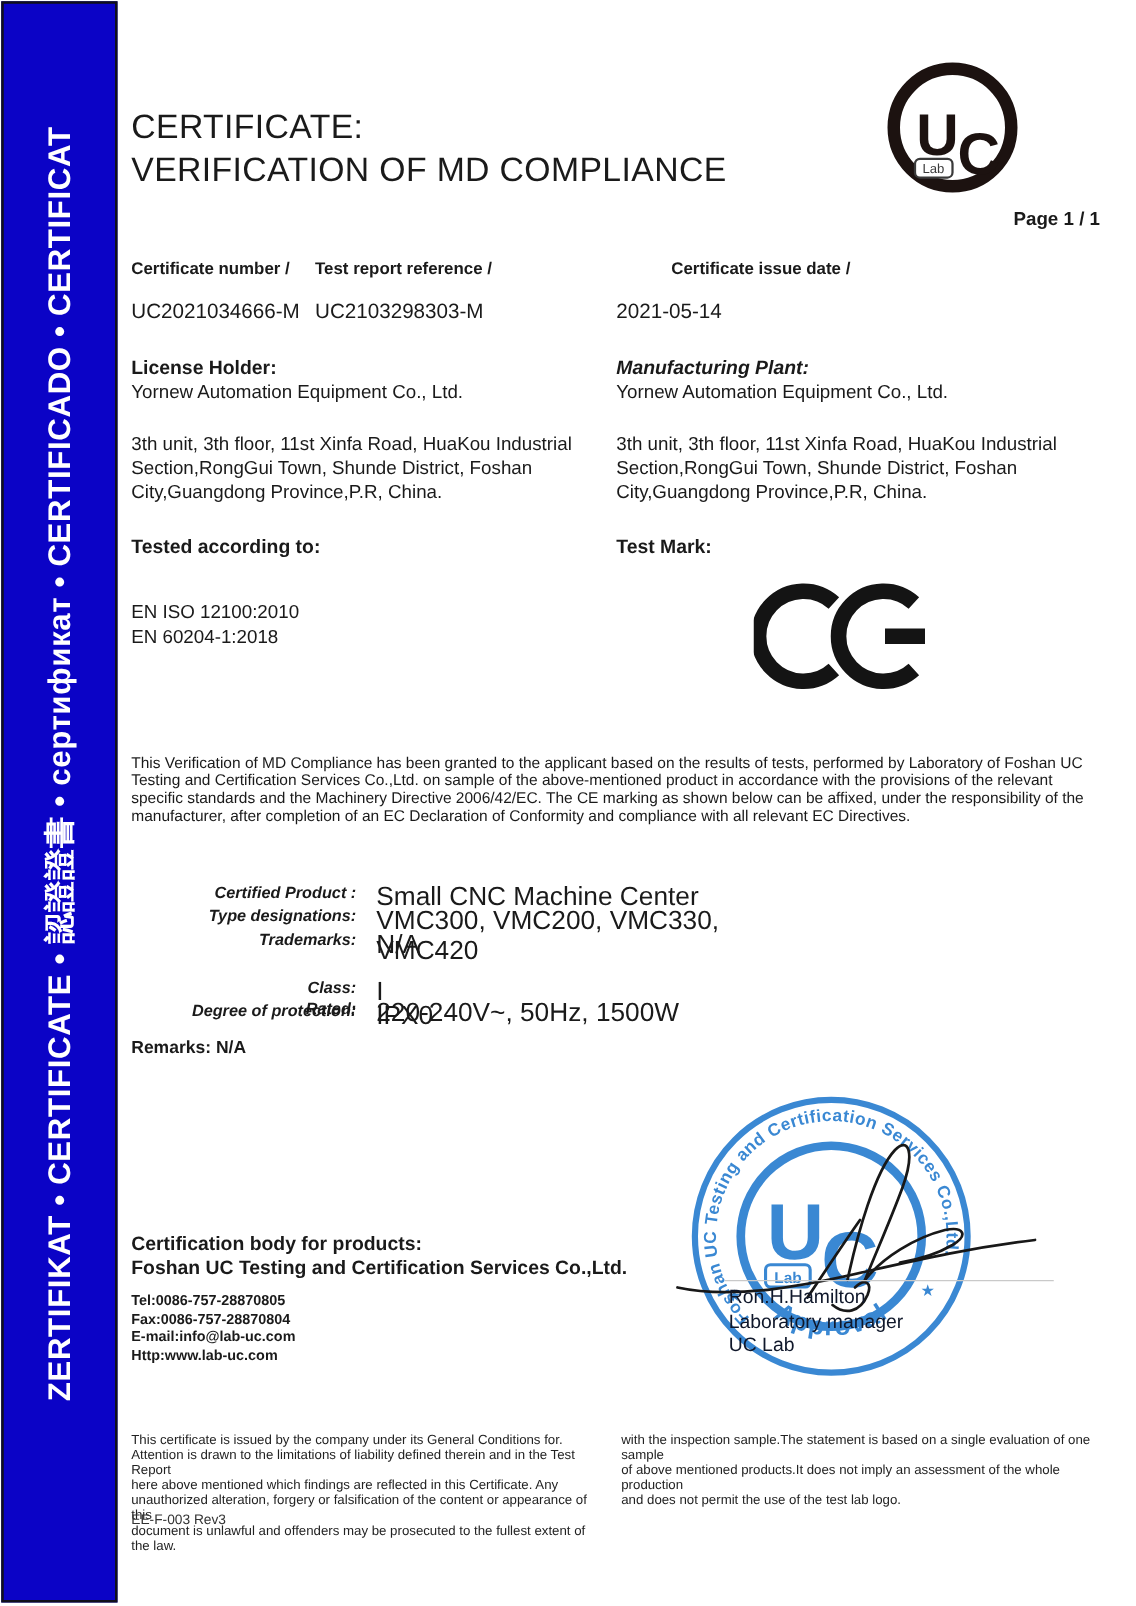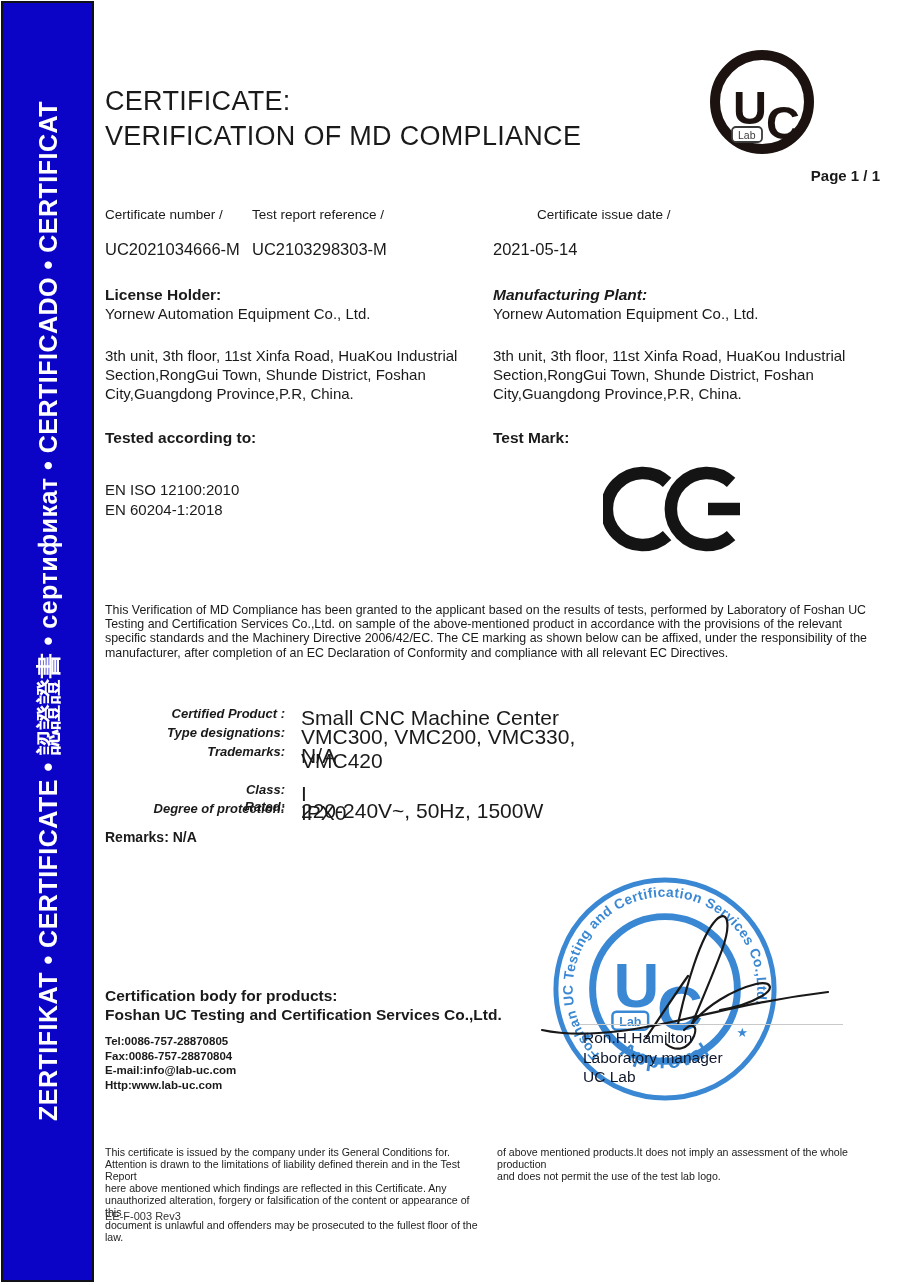--- a/index.html
+++ b/index.html
@@ -31,7 +31,7 @@
   .page-num { left:730px; top:167px; width:150px; text-align:right; font-size:15px; font-weight:bold; }
 
   
-  .lbl  { font-size:13.5px; font-weight:normal; }
+  .lbl  { font-size:13.5px; font-weight:bold; }
   .val  { font-size:16.5px; }
   .sec-h { font-size:15.5px; font-weight:bold; }
   .body-t { font-size:15px; line-height:19px; }

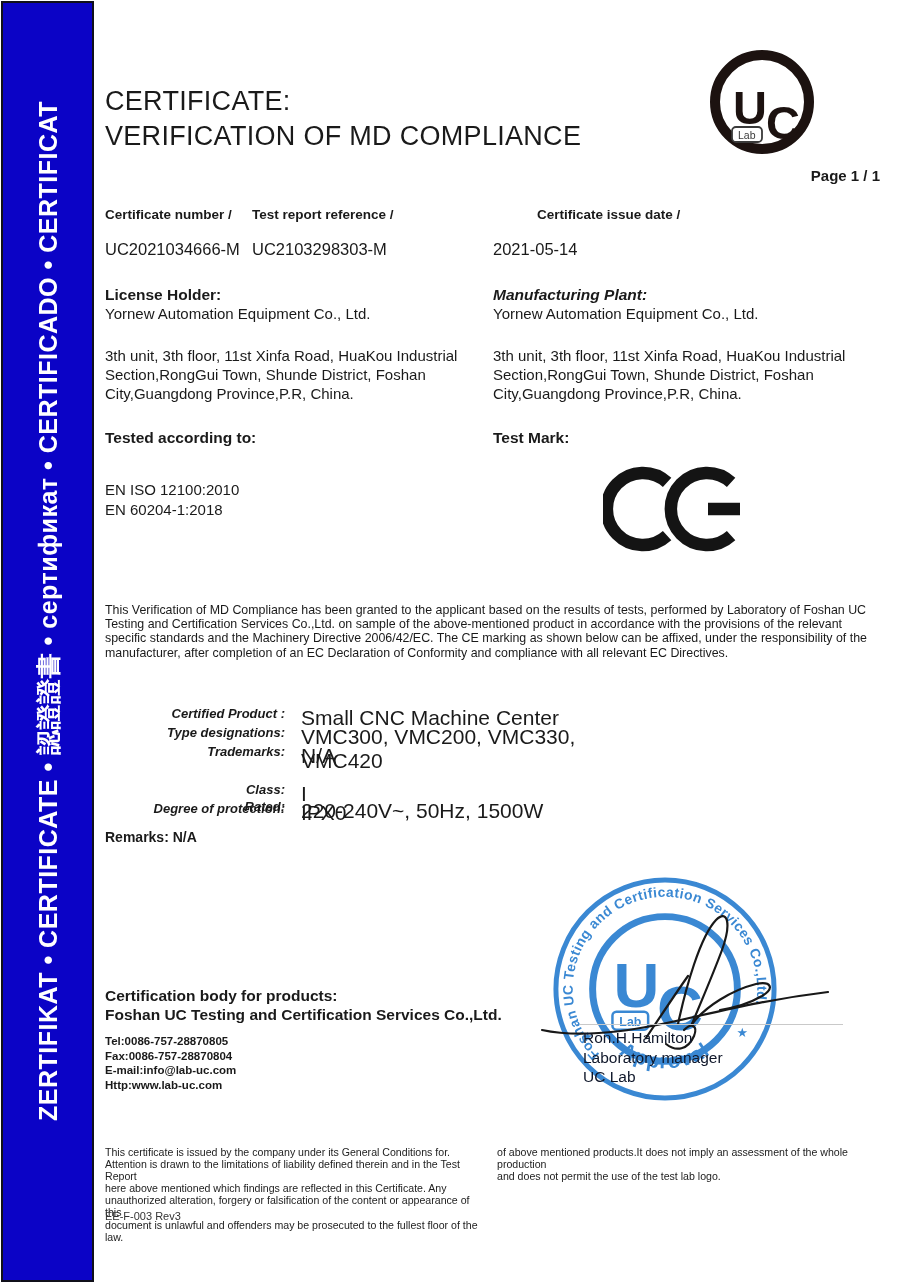--- a/index.html
+++ b/index.html
@@ -201,6 +201,7 @@
   <div>document is unlawful and offenders may be prosecuted to the fullest floor of the law.</div>
 </div>
 <div class="abs foot" style="left:497px; top:1146px; width:390px;">
+  <div>with the inspection sample.The statement is based on a single evaluation of one sample</div>
   <div>of above mentioned products.It does not imply an assessment of the whole production</div>
   <div>and does not permit the use of the test lab logo.</div>
 </div>

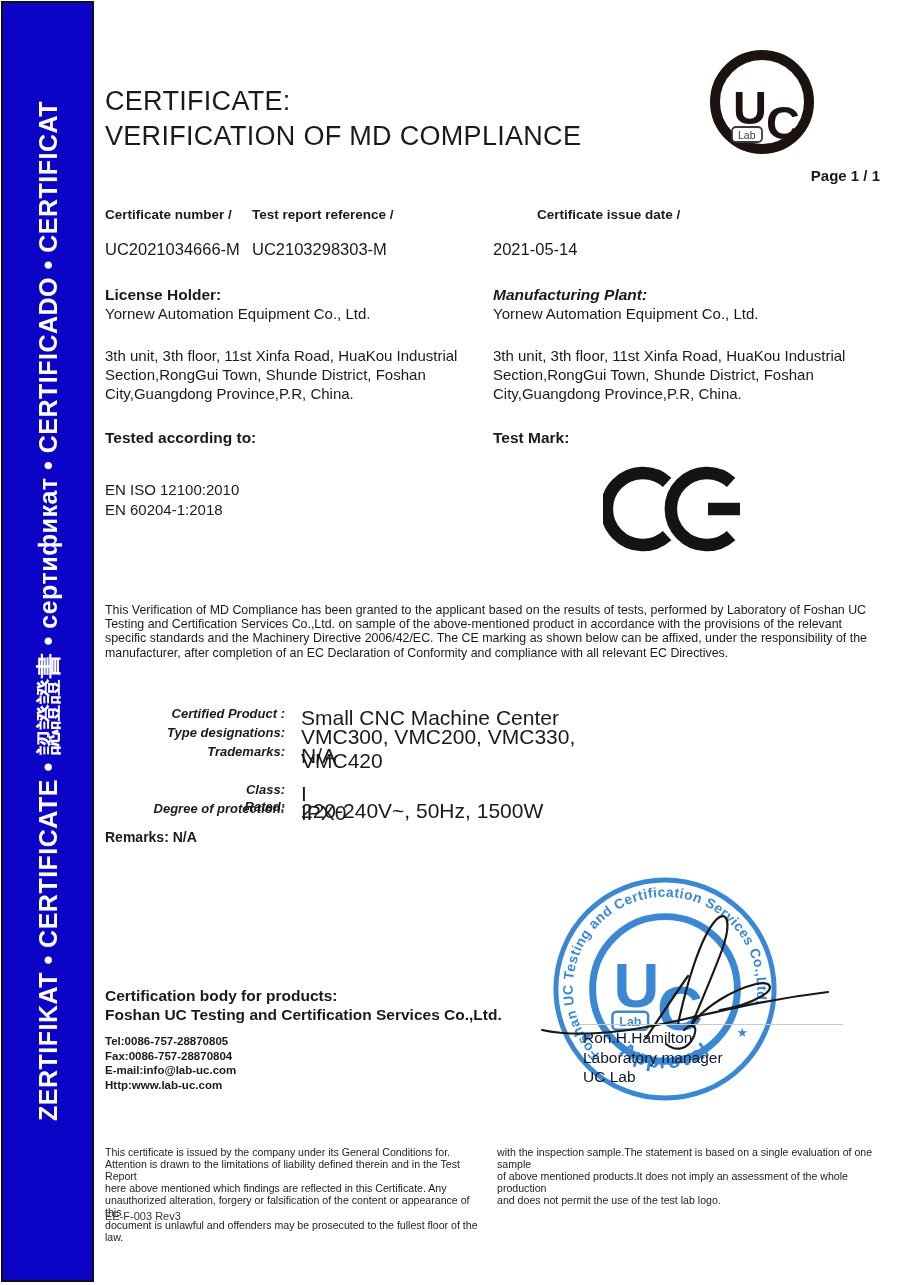--- a/index.html
+++ b/index.html
@@ -198,7 +198,7 @@
   <div>Attention is drawn to the limitations of liability defined therein and in the Test Report</div>
   <div>here above mentioned which findings are reflected in this Certificate. Any</div>
   <div>unauthorized alteration, forgery or falsification of the content or appearance of this</div>
-  <div>document is unlawful and offenders may be prosecuted to the fullest floor of the law.</div>
+  <div>document is unlawful and offenders may be prosecuted to the fullest extent of the law.</div>
 </div>
 <div class="abs foot" style="left:497px; top:1146px; width:390px;">
   <div>with the inspection sample.The statement is based on a single evaluation of one sample</div>

